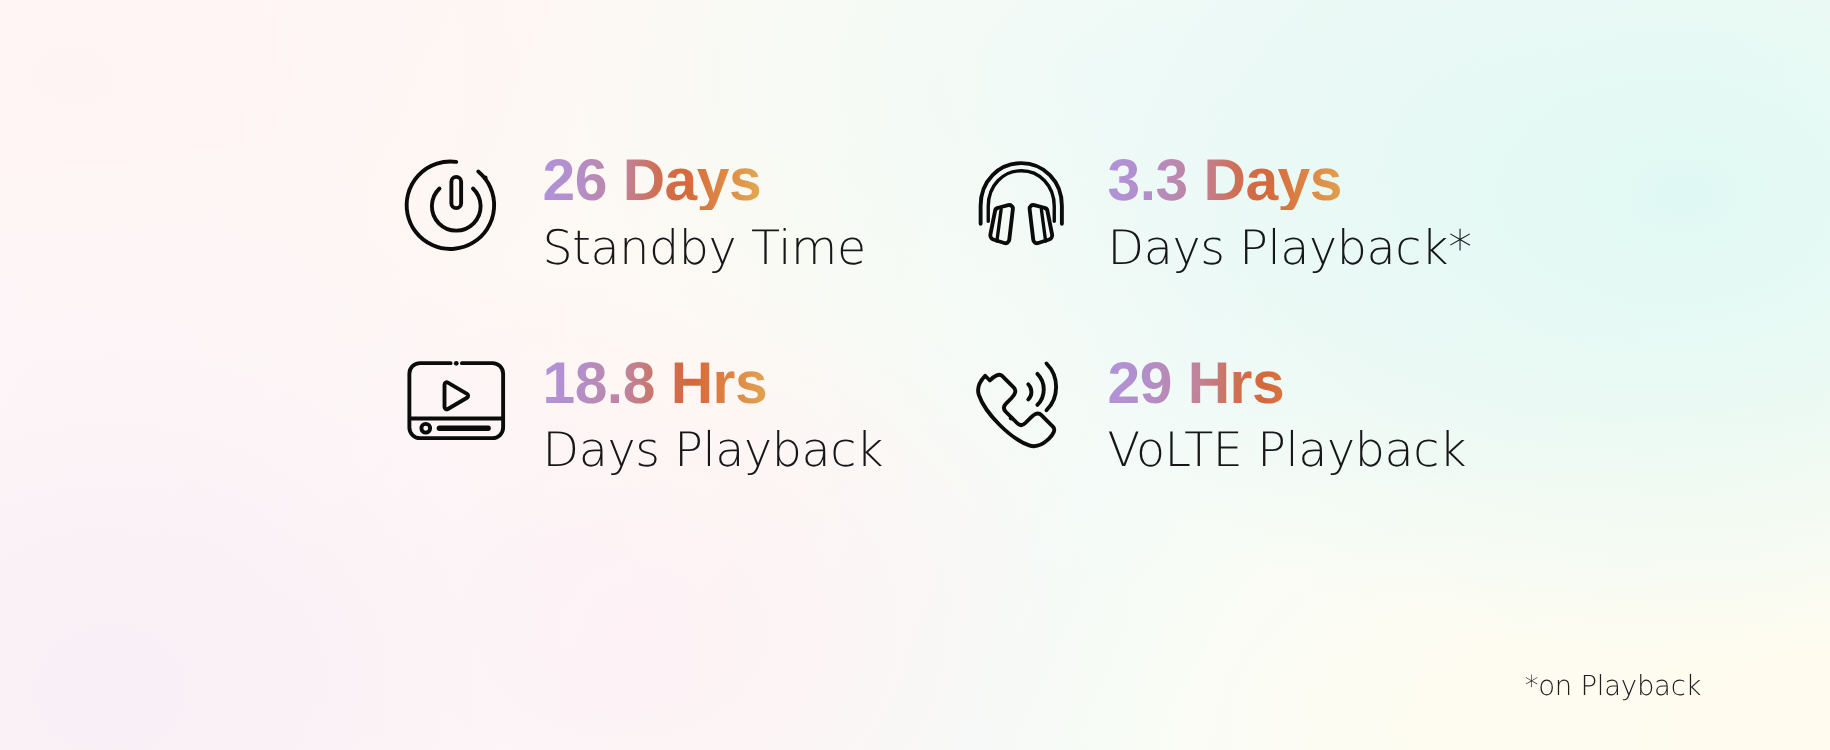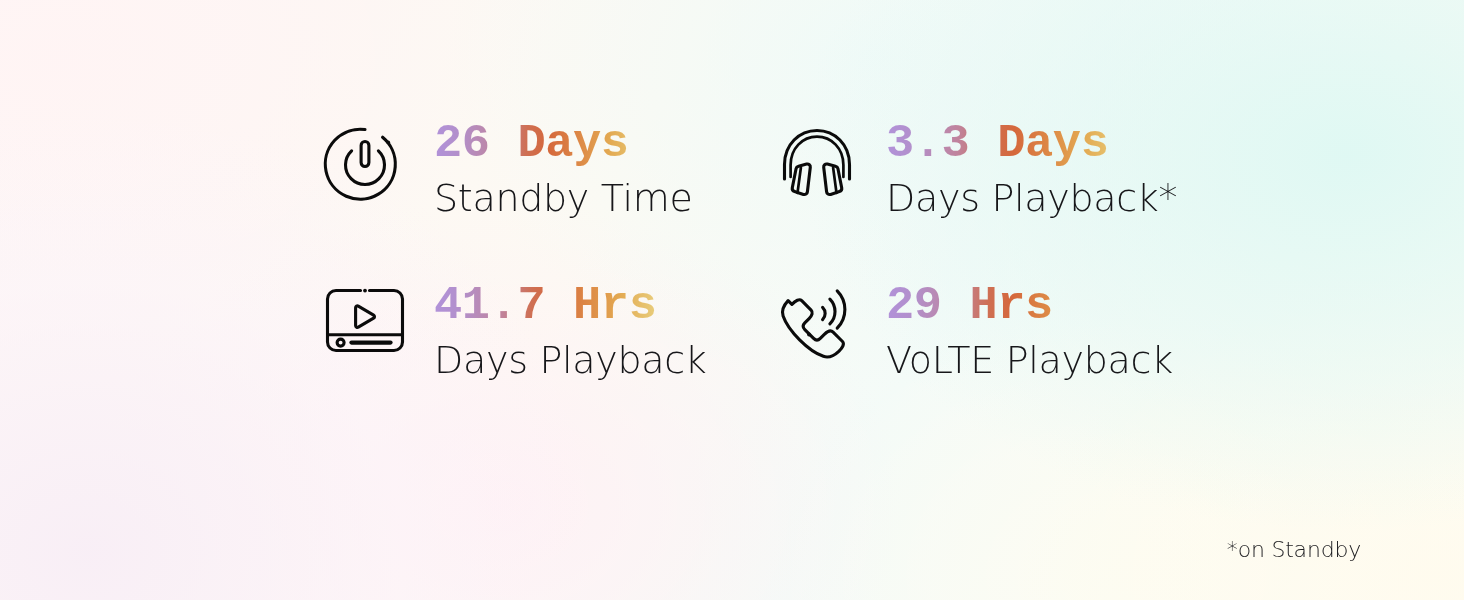--- a/index.html
+++ b/index.html
@@ -58,7 +58,7 @@
   .stat-text { padding-top:2px; }
 
   .stat-value {
-    font-family:Liberation Mono, monospace;
+    font-family:Liberation Sans, sans-serif;
     font-size:47px;
     font-weight:bold;
     line-height:1.03;

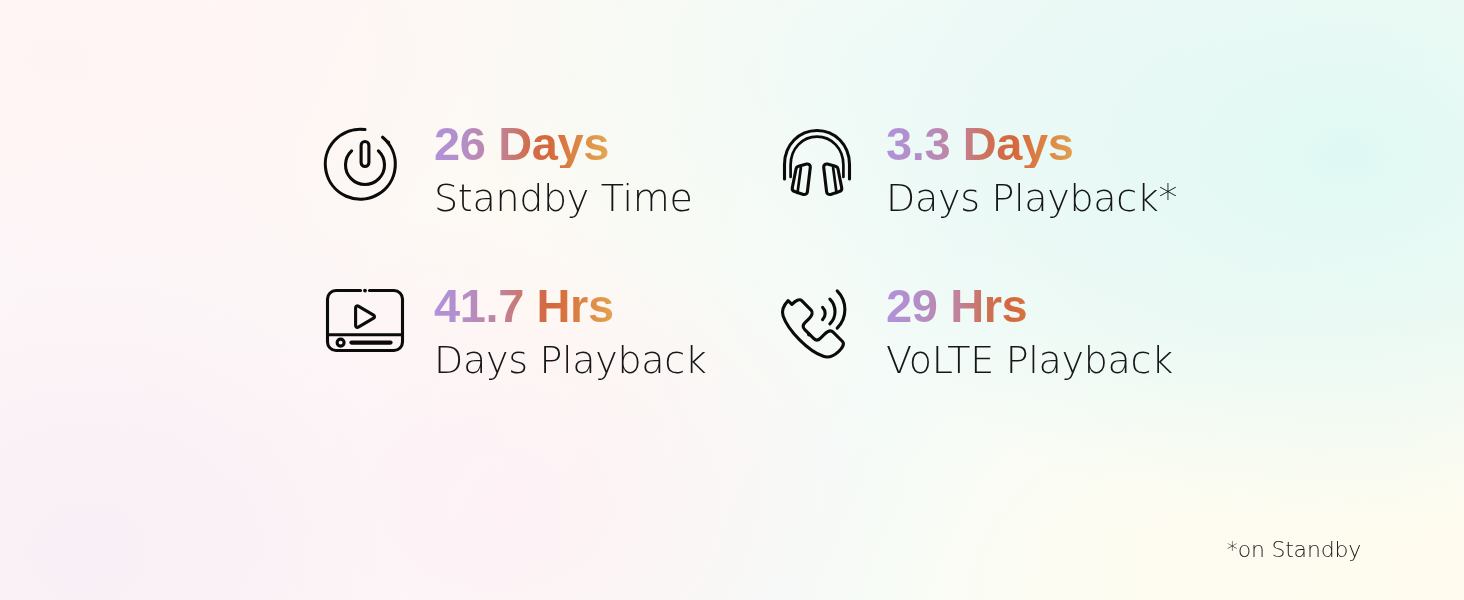--- a/index.html
+++ b/index.html
@@ -158,7 +158,7 @@
       </svg>
     </div>
     <div class="stat-text">
-      <div class="stat-value">41.7 Hrs</div>
+      <div class="stat-value">18.8 Hrs</div>
       <div class="stat-label">Days Playback</div>
     </div>
   </div>

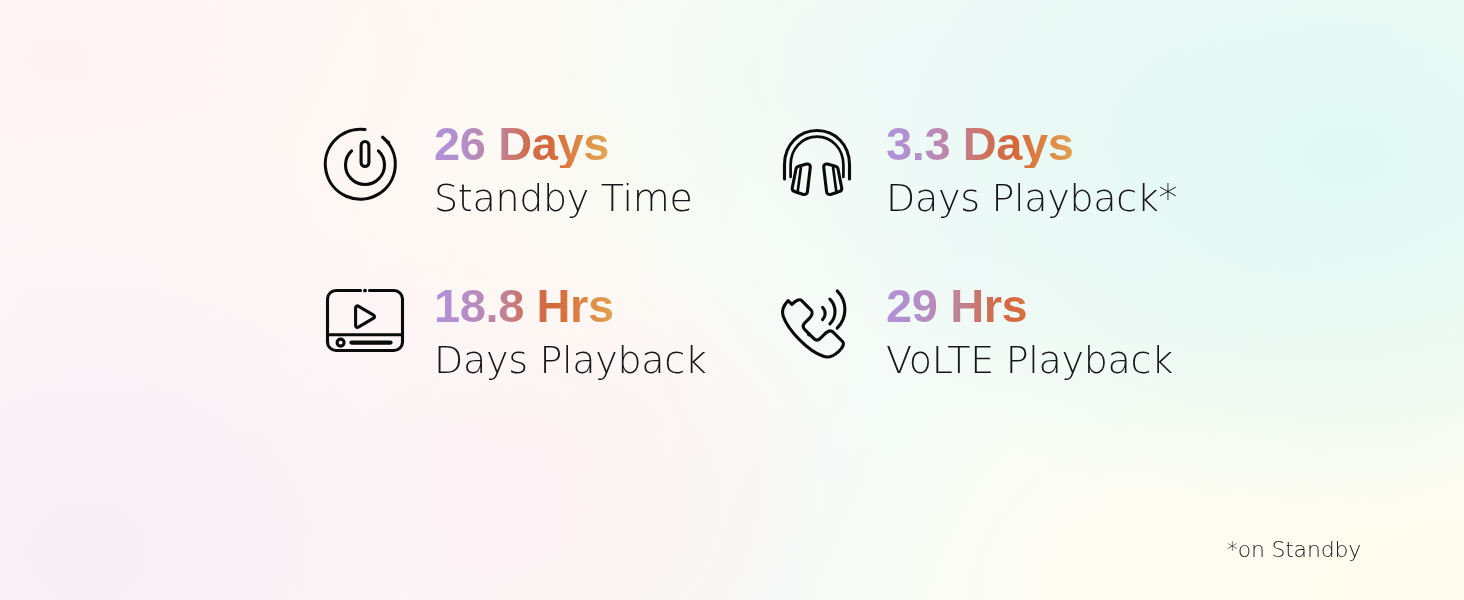--- a/index.html
+++ b/index.html
@@ -181,6 +181,6 @@
 
 </div>
 
-<div id="footnote">*on Standby</div>
+<div id="footnote">*on Playback</div>
 
 </body></html>

